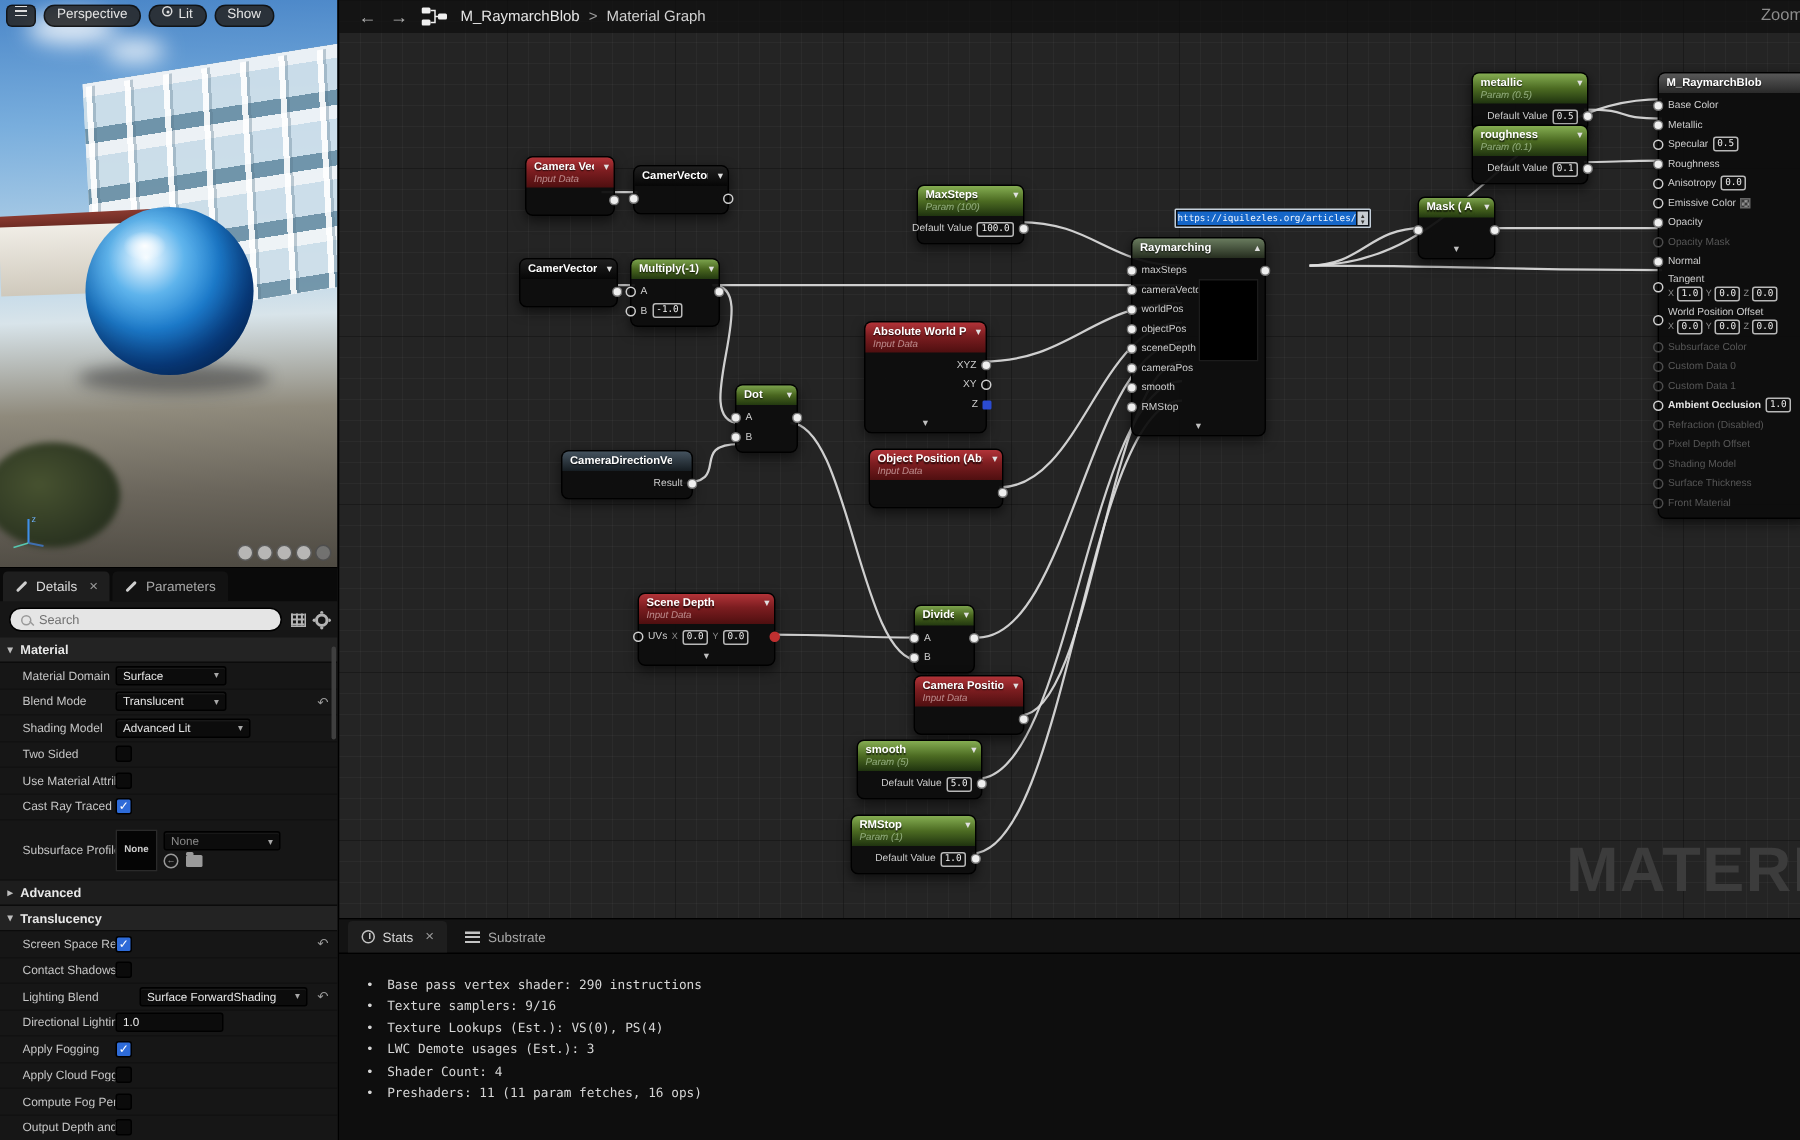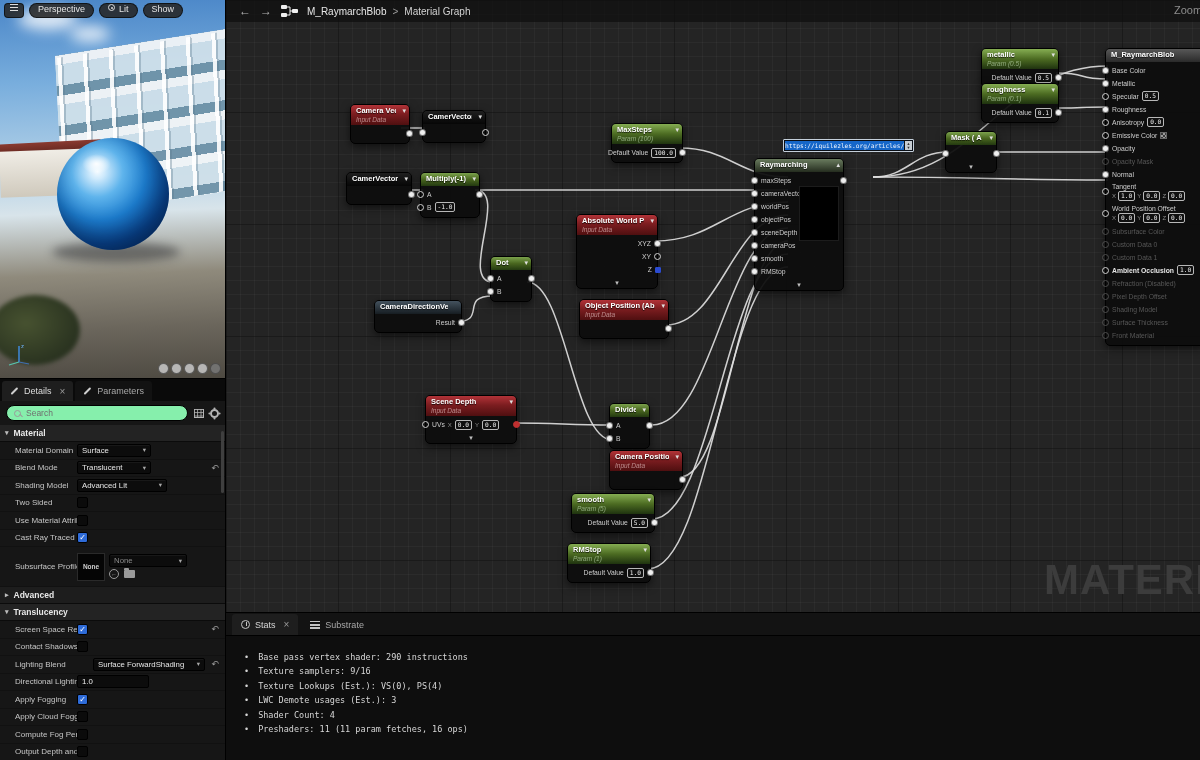--- a/index.html
+++ b/index.html
@@ -110,7 +110,7 @@
   .pencil{width:9px;height:9px;position:relative}
   .pencil::before{content:"";position:absolute;left:0;top:3.5px;width:9px;height:2.2px;background:#cfcfcf;transform:rotate(-45deg);border-radius:1px}
   .searchrow{height:24px;display:flex;align-items:center;gap:6px;padding:0 6px;background:#161616}
-  .search{flex:1;height:16px;background:#86efac;border:1px solid #000;border-radius:8px;display:flex;align-items:center;gap:5px;padding:0 7px;color:#6f6f6f;font-size:8.5px}
+  .search{flex:1;height:16px;background:#e5e5e5;border:1px solid #000;border-radius:8px;display:flex;align-items:center;gap:5px;padding:0 7px;color:#6f6f6f;font-size:8.5px}
   .lens{width:7px;height:7px;border:1.4px solid #9a9a9a;border-radius:50%;position:relative;flex:none}
   .lens::after{content:"";position:absolute;width:4px;height:1.4px;background:#9a9a9a;transform:rotate(45deg);right:-3px;bottom:-1px}
   .gridico{width:10px;height:9px;background-image:linear-gradient(#b4b4b4 1px,transparent 1px),linear-gradient(90deg,#b4b4b4 1px,transparent 1px);background-size:3.3px 3.3px;border-right:1px solid #b4b4b4;border-bottom:1px solid #b4b4b4}

